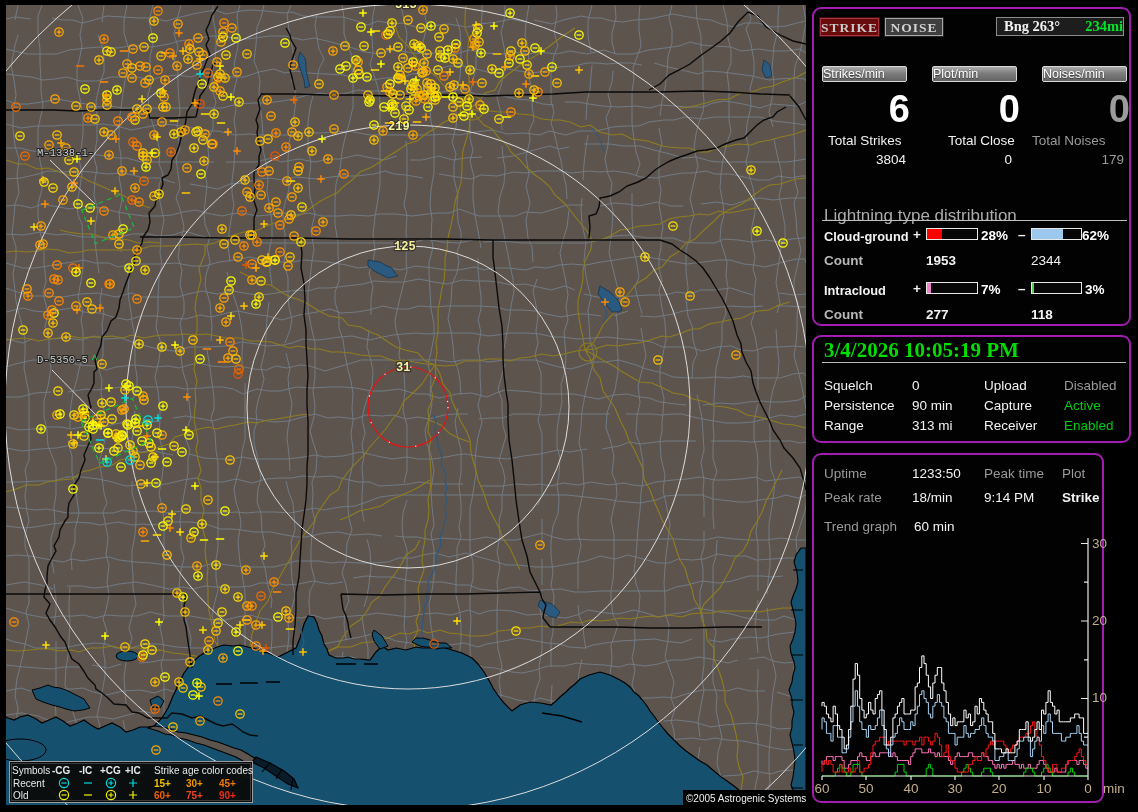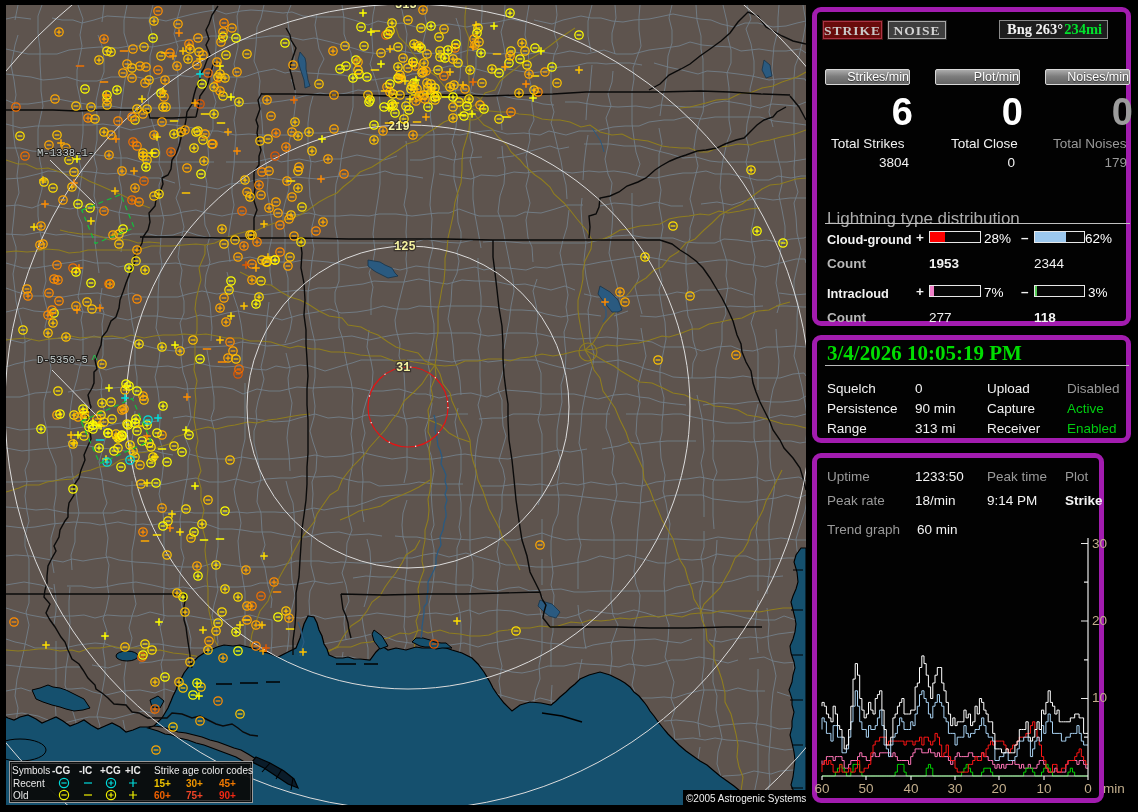--- a/index.html
+++ b/index.html
@@ -2,7 +2,7 @@
 <html><head><meta charset="utf-8"><style>
 *{margin:0;padding:0;box-sizing:border-box}
 body{width:1138px;height:812px;background:#000;position:relative;overflow:hidden;font-family:"Liberation Sans",sans-serif}
-.panel{position:absolute;border:5px solid #a21caf;border-radius:9px;background:#020202;z-index:2}
+.panel{position:absolute;border:2px solid #a21caf;border-radius:9px;background:#020202;z-index:2}
 .ab{position:absolute;white-space:nowrap}
 .sm{font-size:13.5px;color:#f2f2f2}
 .gy{color:#9a9a9a}

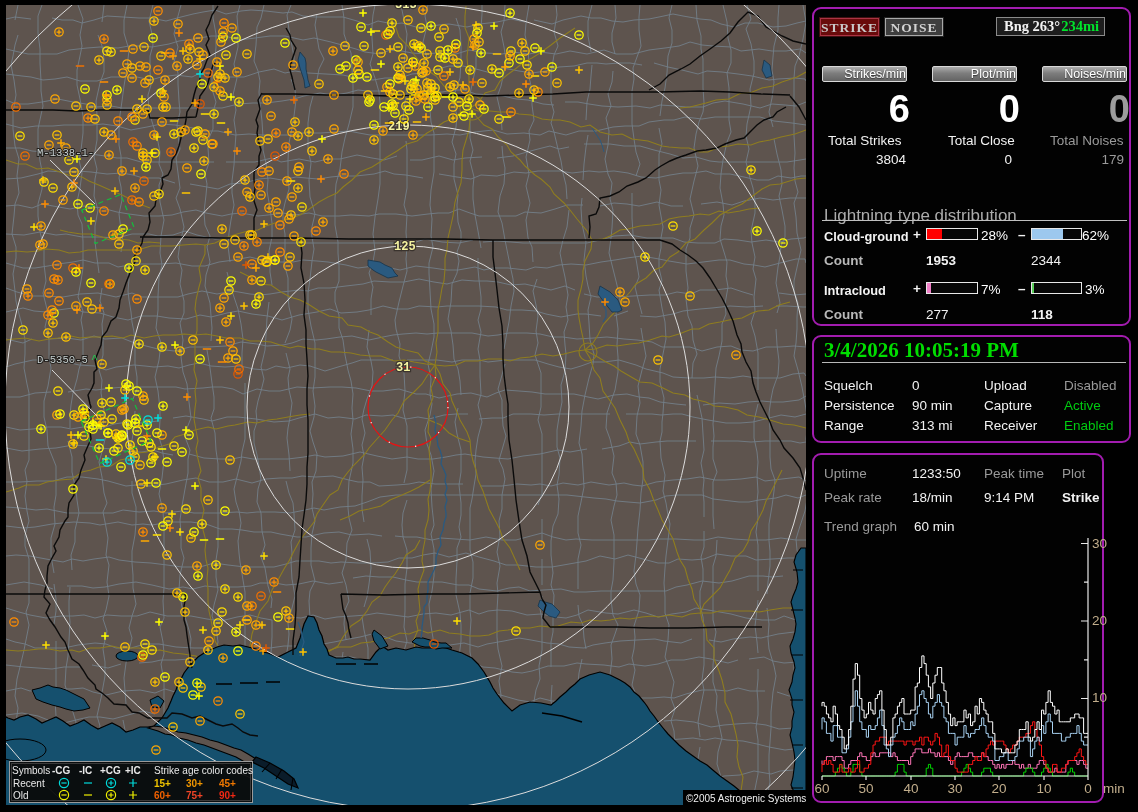--- a/index.html
+++ b/index.html
@@ -788,7 +788,7 @@
 <div class="panel" style="left:812px;top:7px;width:319px;height:319px">
 <div class="ab serif" style="left:6px;top:9px;width:59px;height:18px;background:#690b0b;border:1px solid #a34;outline:1px solid #401010;color:#c9c9c9;font-size:13.5px;text-align:center;line-height:17px;letter-spacing:1px">STRIKE</div>
 <div class="ab serif" style="left:71px;top:9px;width:58px;height:18px;background:#3e3e3e;border:1px solid #a8a8a8;outline:1px solid #222;color:#d2d2d2;font-size:13.5px;text-align:center;line-height:17px;letter-spacing:1px">NOISE</div>
-<div class="ab serif" style="left:182px;top:8px;width:109px;height:19px;background:#1d1d1d;border:1px solid #8a8a8a;font-size:14.5px;line-height:17px"><span style="color:#f2f2f2;padding-left:7px">Bng 263°</span><span style="color:#00e42c;float:right;padding-right:5px">234mi</span></div>
+<div class="ab serif" style="left:182px;top:8px;width:128px;height:19px;background:#1d1d1d;border:1px solid #8a8a8a;font-size:14.5px;line-height:17px"><span style="color:#f2f2f2;padding-left:7px">Bng 263°</span><span style="color:#00e42c;float:right;padding-right:5px">234mi</span></div>
 <div class="ab btn3" style="left:8px;top:57px;width:85px">Strikes/min</div>
 <div class="ab btn3" style="left:118px;top:57px;width:85px">Plot/min</div>
 <div class="ab btn3" style="left:228px;top:57px;width:85px">Noises/min</div>

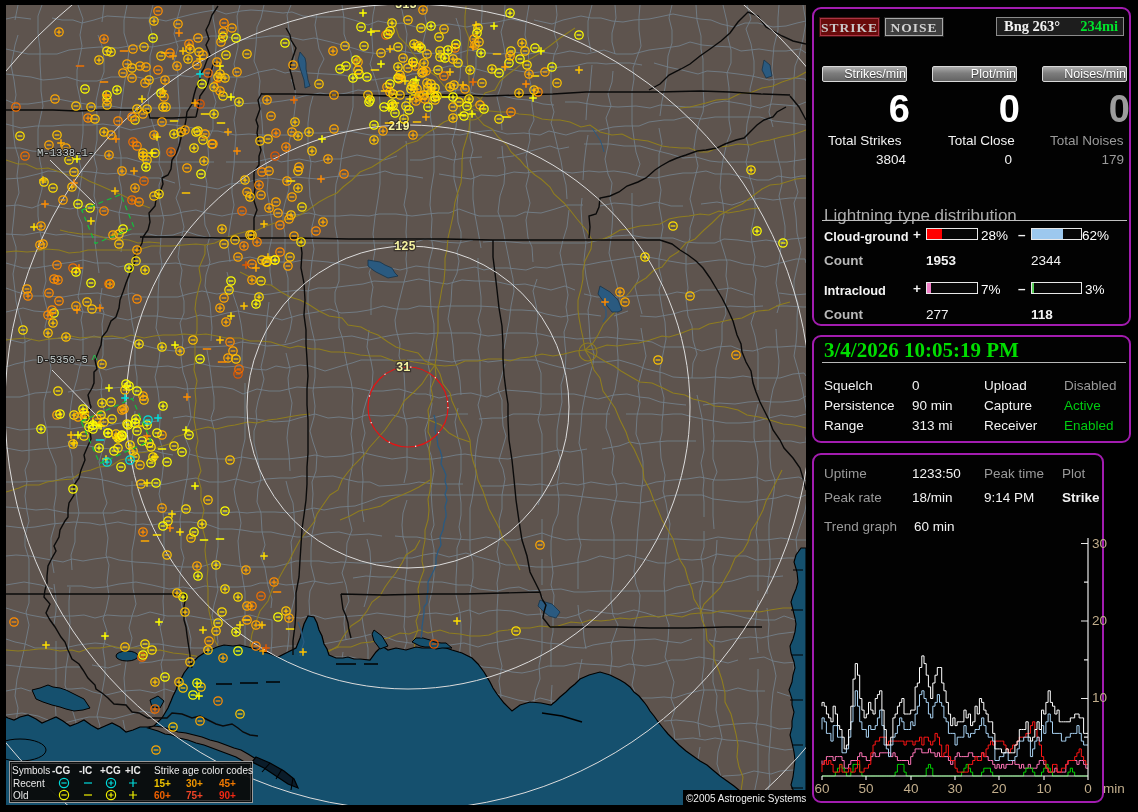--- a/index.html
+++ b/index.html
@@ -788,7 +788,7 @@
 <div class="panel" style="left:812px;top:7px;width:319px;height:319px">
 <div class="ab serif" style="left:6px;top:9px;width:59px;height:18px;background:#690b0b;border:1px solid #a34;outline:1px solid #401010;color:#c9c9c9;font-size:13.5px;text-align:center;line-height:17px;letter-spacing:1px">STRIKE</div>
 <div class="ab serif" style="left:71px;top:9px;width:58px;height:18px;background:#3e3e3e;border:1px solid #a8a8a8;outline:1px solid #222;color:#d2d2d2;font-size:13.5px;text-align:center;line-height:17px;letter-spacing:1px">NOISE</div>
-<div class="ab serif" style="left:182px;top:8px;width:128px;height:19px;background:#1d1d1d;border:1px solid #8a8a8a;font-size:14.5px;line-height:17px"><span style="color:#f2f2f2;padding-left:7px">Bng 263°</span><span style="color:#00e42c;float:right;padding-right:5px">234mi</span></div>
+<div class="ab serif" style="left:182px;top:8px;width:128px;height:19px;background:#1d1d1d;border:1px solid #8a8a8a;font-size:14.5px;line-height:17px"><span style="color:#f2f2f2;padding-left:7px">Bng 263°</span><span style="color:#00e42c;float:right;">234mi</span></div>
 <div class="ab btn3" style="left:8px;top:57px;width:85px">Strikes/min</div>
 <div class="ab btn3" style="left:118px;top:57px;width:85px">Plot/min</div>
 <div class="ab btn3" style="left:228px;top:57px;width:85px">Noises/min</div>

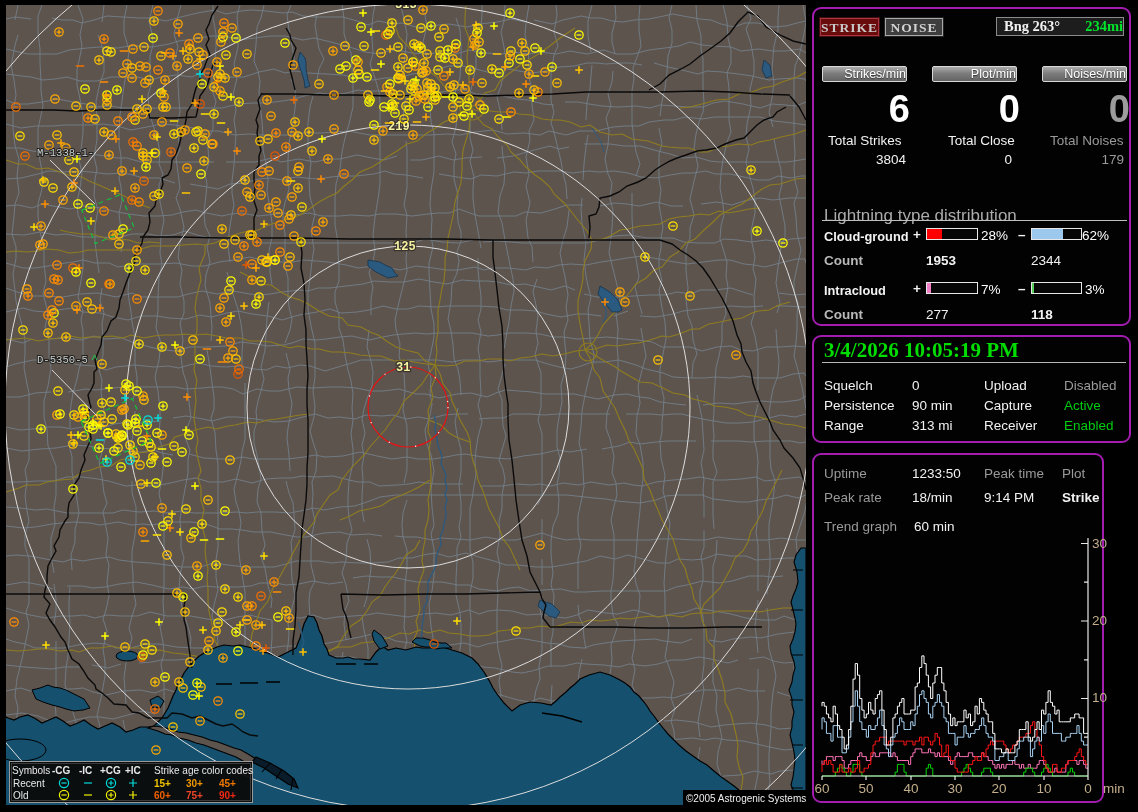--- a/index.html
+++ b/index.html
@@ -7,7 +7,7 @@
 .sm{font-size:13.5px;color:#f2f2f2}
 .gy{color:#9a9a9a}
 .gn{color:#00cc10}
-.btn3{height:16px;background:linear-gradient(#ababab,#7d7d7d 45%,#636363);border:1px solid #d8d8d8;border-radius:2px;color:#fff;font-size:12.5px;text-align:right;line-height:14px;text-shadow:0 1px 1px #333}
+.btn3{height:16px;background:linear-gradient(#ababab,#7d7d7d 45%,#636363);border:1px solid #d8d8d8;border-radius:2px;color:#fff;font-size:12.5px;text-align:left;line-height:14px;text-shadow:0 1px 1px #333}
 .serif{font-family:"Liberation Serif",serif;font-weight:bold}
 .bar{height:12px;border:1px solid #e8e8e8;background:#060606}
 .bar>i{display:block;height:10px;margin:0}

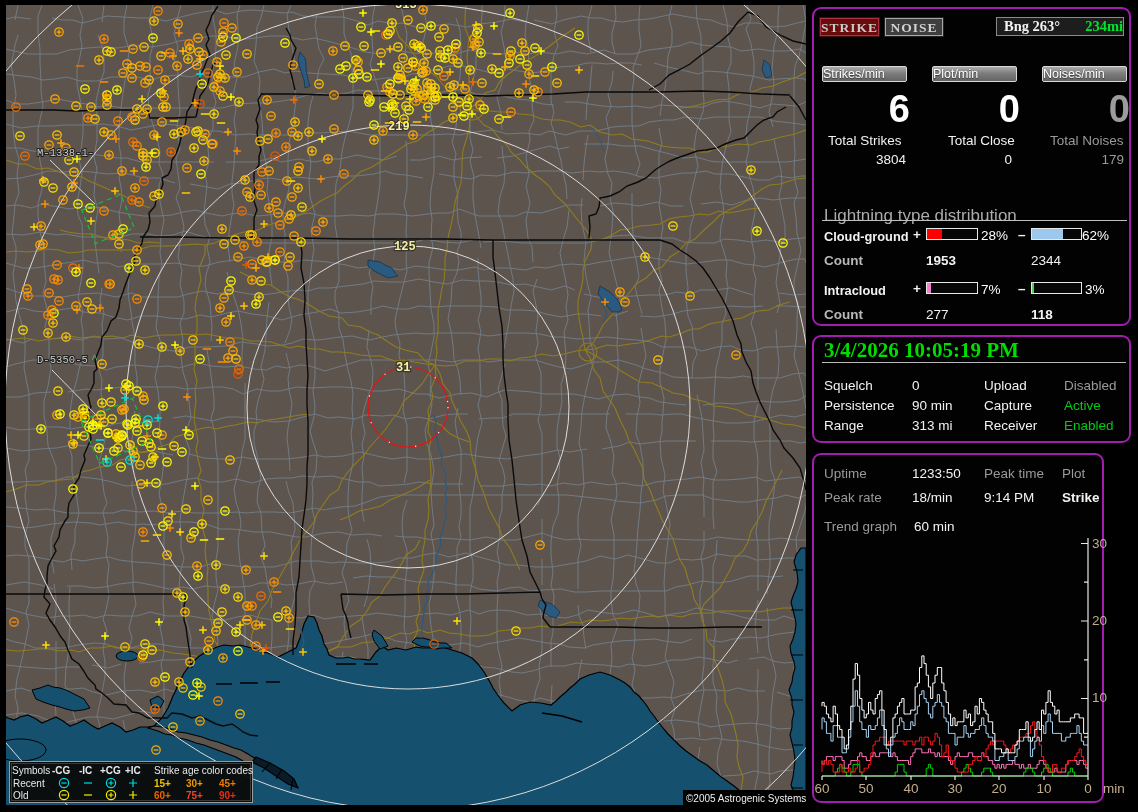--- a/index.html
+++ b/index.html
@@ -797,7 +797,7 @@
 <div class="ab" style="left:220px;top:79px;width:96px;text-align:right;font-size:38px;font-weight:bold;color:#9c9c9c">0</div>
 <div class="ab sm" style="left:14px;top:124px">Total Strikes</div>
 <div class="ab sm" style="left:134px;top:124px">Total Close</div>
-<div class="ab sm gy" style="left:236px;top:124px">Total Noises</div>
+<div class="ab sm gy" style="left:218px;top:124px">Total Noises</div>
 <div class="ab sm" style="left:0;top:143px;width:92px;text-align:right">3804</div>
 <div class="ab sm" style="left:110px;top:143px;width:88px;text-align:right">0</div>
 <div class="ab sm gy" style="left:220px;top:143px;width:90px;text-align:right">179</div>

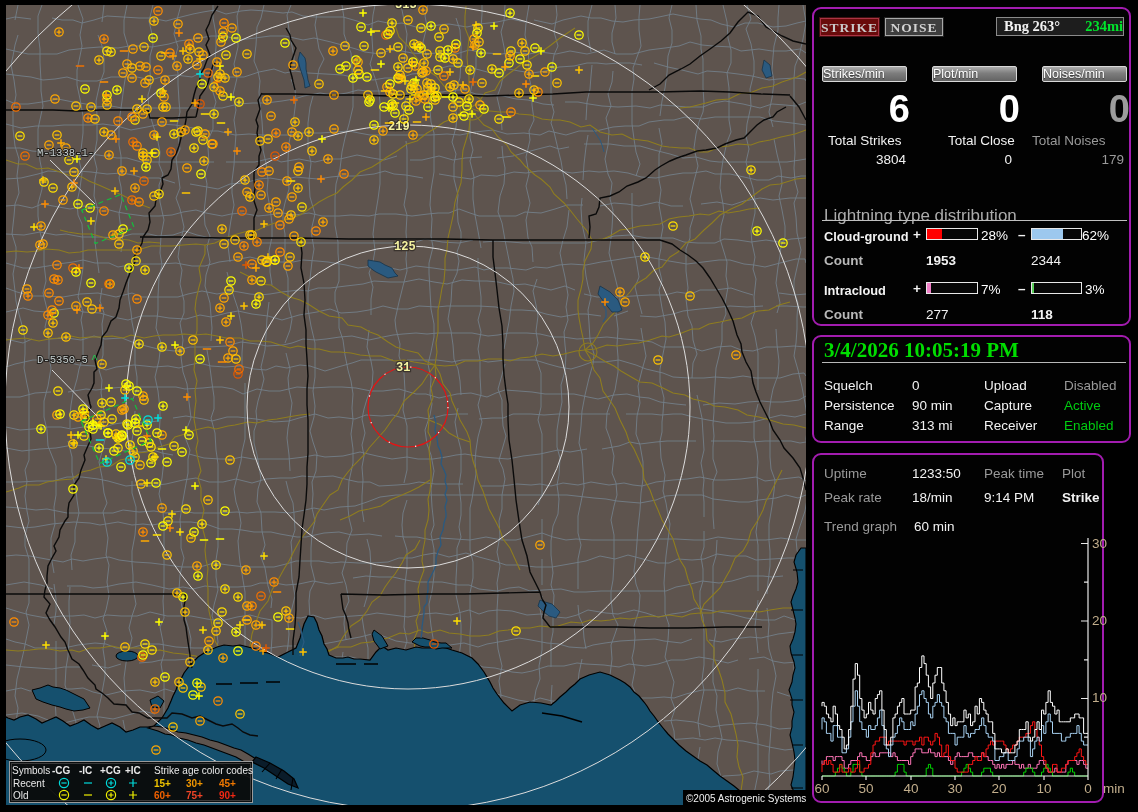--- a/index.html
+++ b/index.html
@@ -11,7 +11,7 @@
 .serif{font-family:"Liberation Serif",serif;font-weight:bold}
 .bar{height:12px;border:1px solid #e8e8e8;background:#060606}
 .bar>i{display:block;height:10px;margin:0}
-.pct{font-weight:normal;color:#fff;font-size:13.5px}
+.pct{font-weight:bold;color:#fff;font-size:13.5px}
 </style></head><body>
 <svg width="1138" height="812" viewBox="0 0 1138 812" style="position:absolute;left:0;top:0;z-index:1">
 <defs>

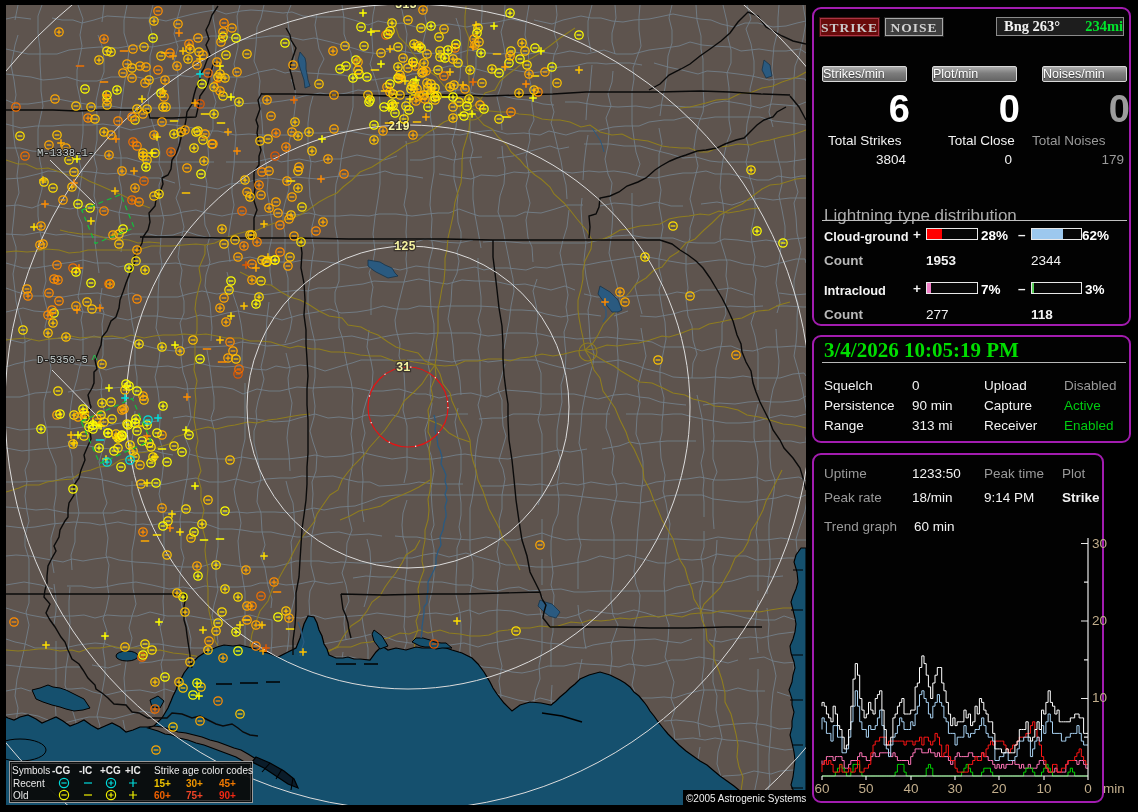--- a/index.html
+++ b/index.html
@@ -829,7 +829,7 @@
     </div>
 <div class="ab pct" style="left:271px;top:273px">3%</div>
 <div class="ab sm" style="left:10px;top:298px;font-weight:bold;color:#b8b8b8">Count</div>
-<div class="ab sm" style="left:112px;top:298px;font-weight:normal">277</div>
+<div class="ab sm" style="left:112px;top:298px;font-weight:bold">277</div>
 <div class="ab sm" style="left:217px;top:298px;font-weight:bold">118</div>
 </div>
 <div class="panel" style="left:812px;top:335px;width:319px;height:108px">

